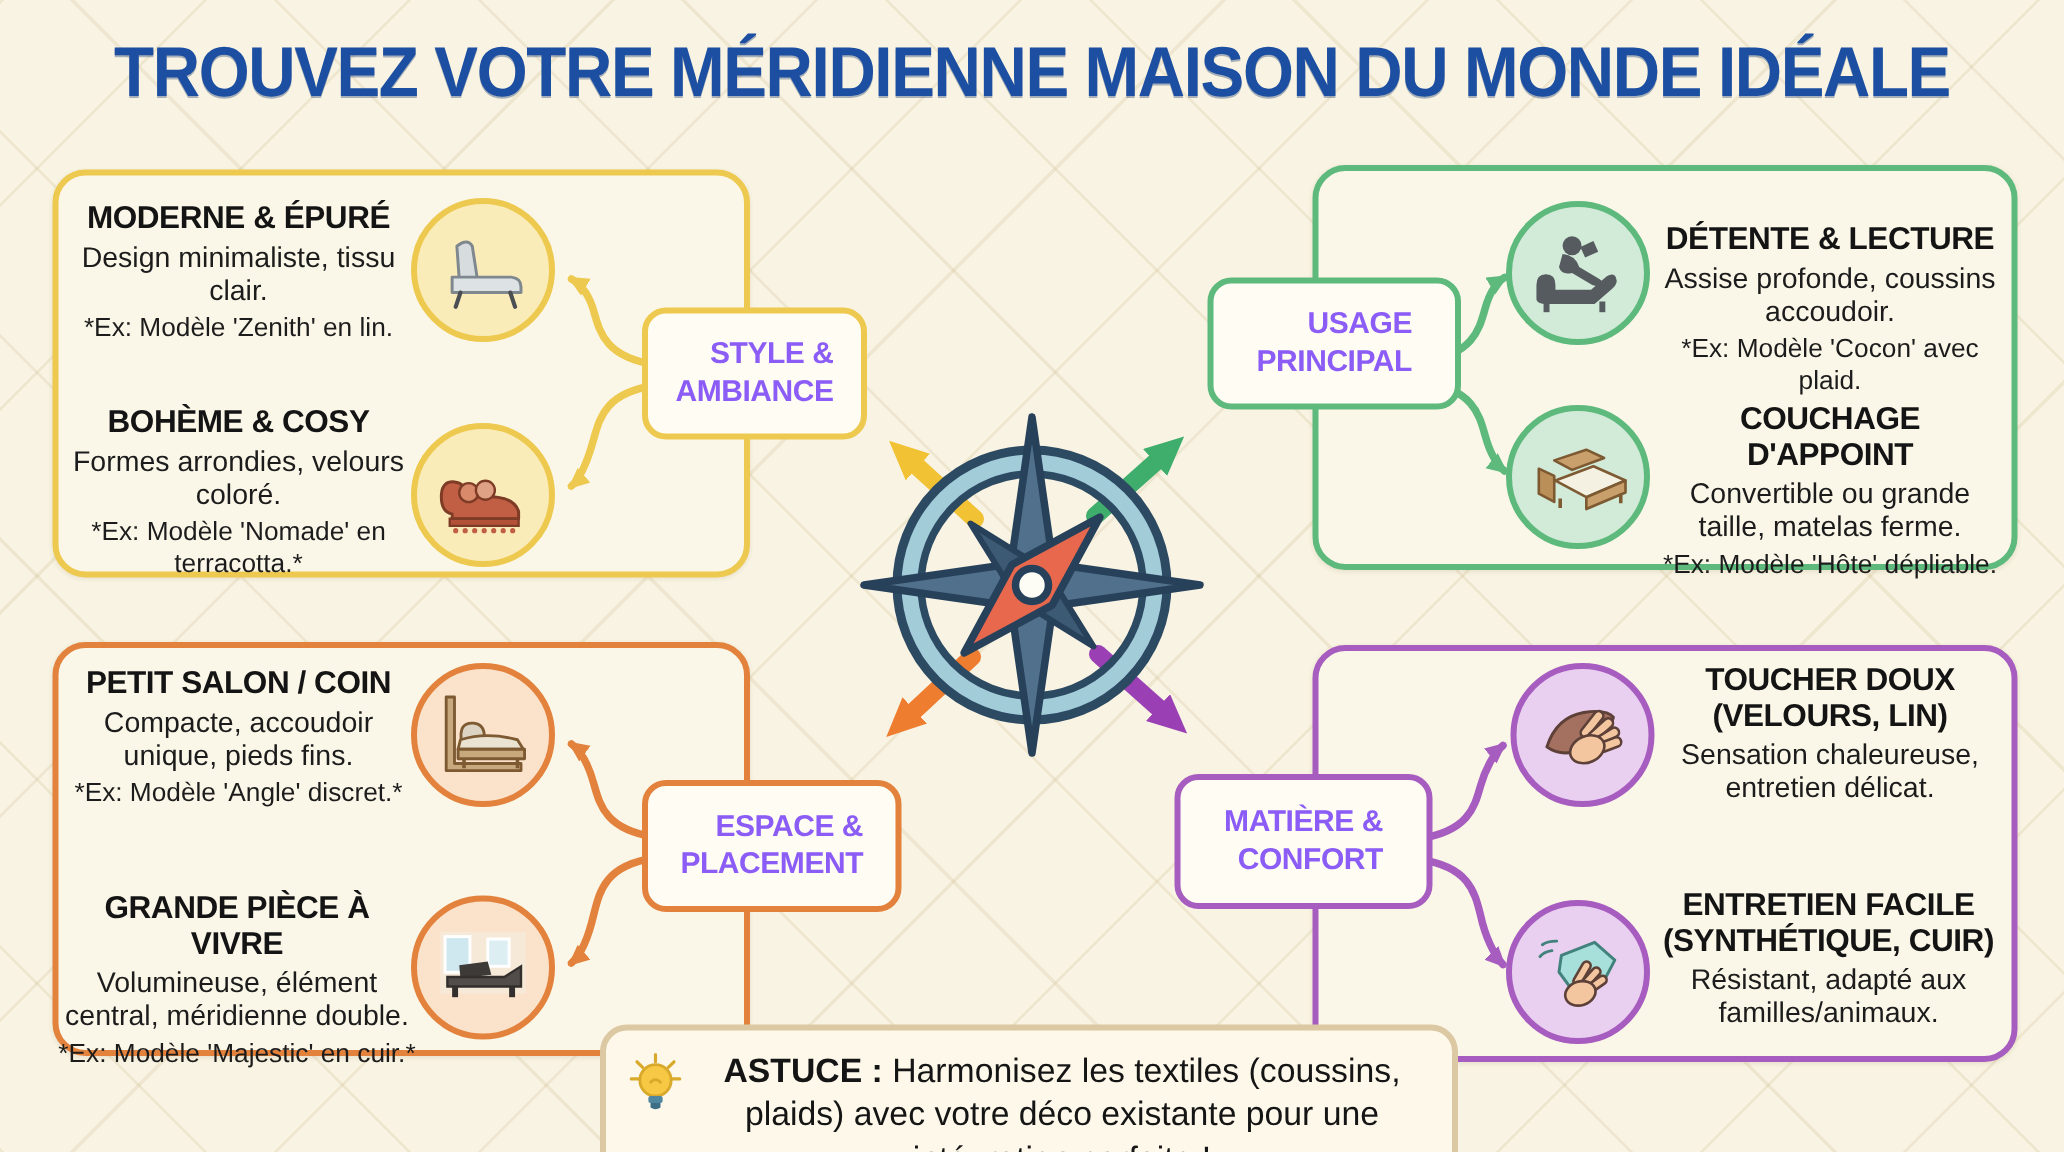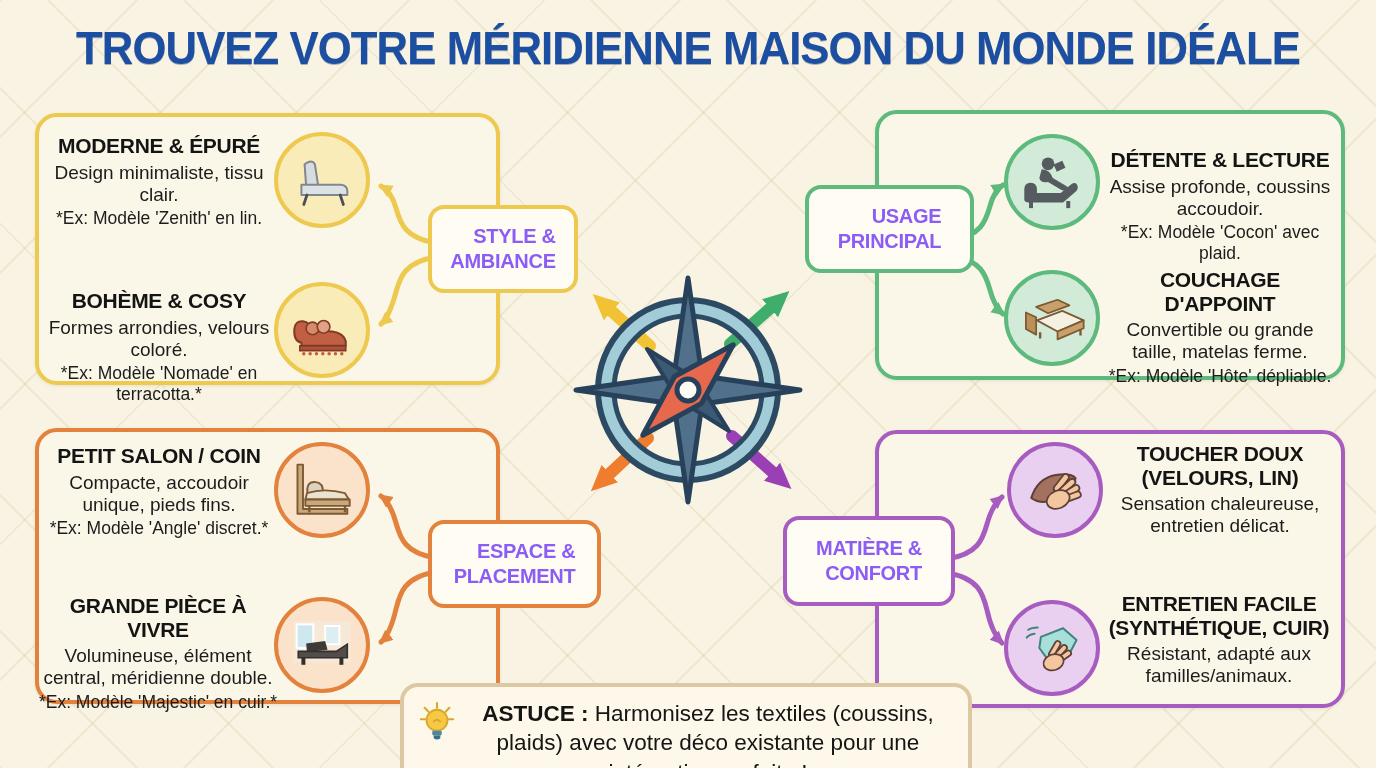--- a/index.html
+++ b/index.html
@@ -81,7 +81,7 @@
     <div class="ibody">Design minimaliste, tissu clair.</div>
     <div class="iex">*Ex: Modèle 'Zenith' en lin.</div>
   </div>
-  <div class="itm" style="left:48px; top:270px; width:222px;margin-top:19px;">
+  <div class="itm" style="left:48px; top:270px; width:222px;">
     <div class="ihead">BOHÈME &amp; COSY</div>
     <div class="ibody">Formes arrondies, velours coloré.</div>
     <div class="iex">*Ex: Modèle 'Nomade' en terracotta.*</div>

